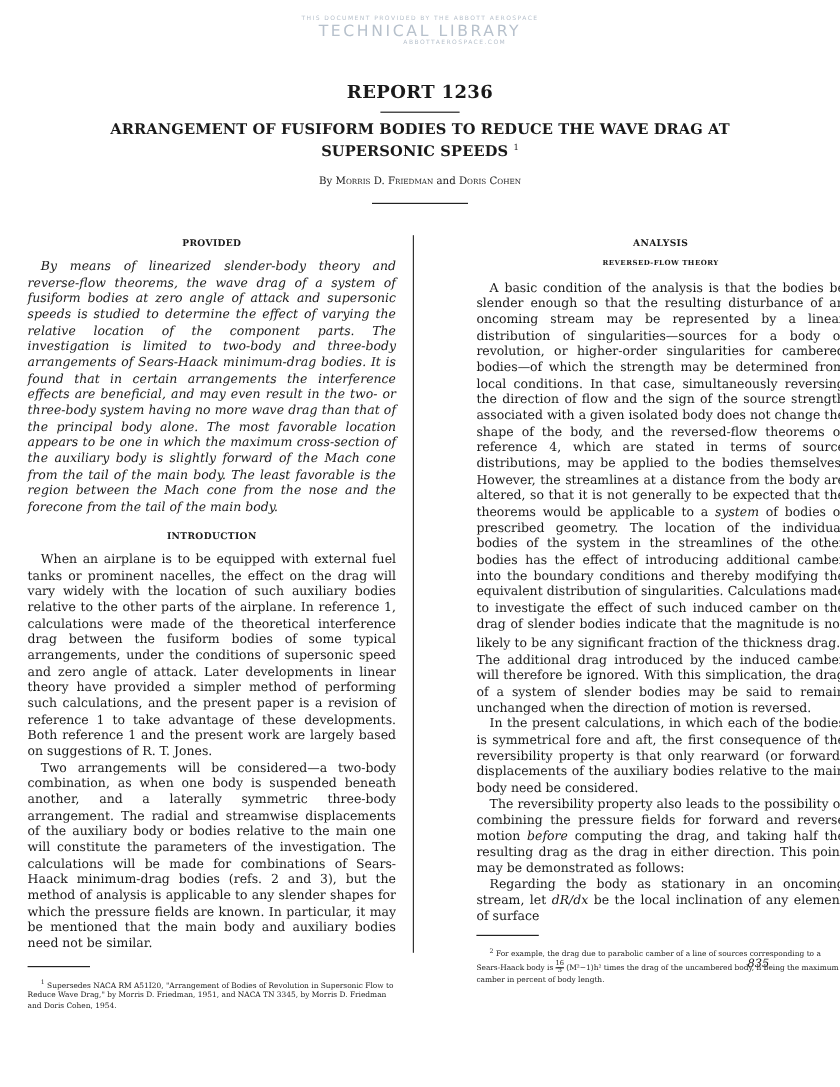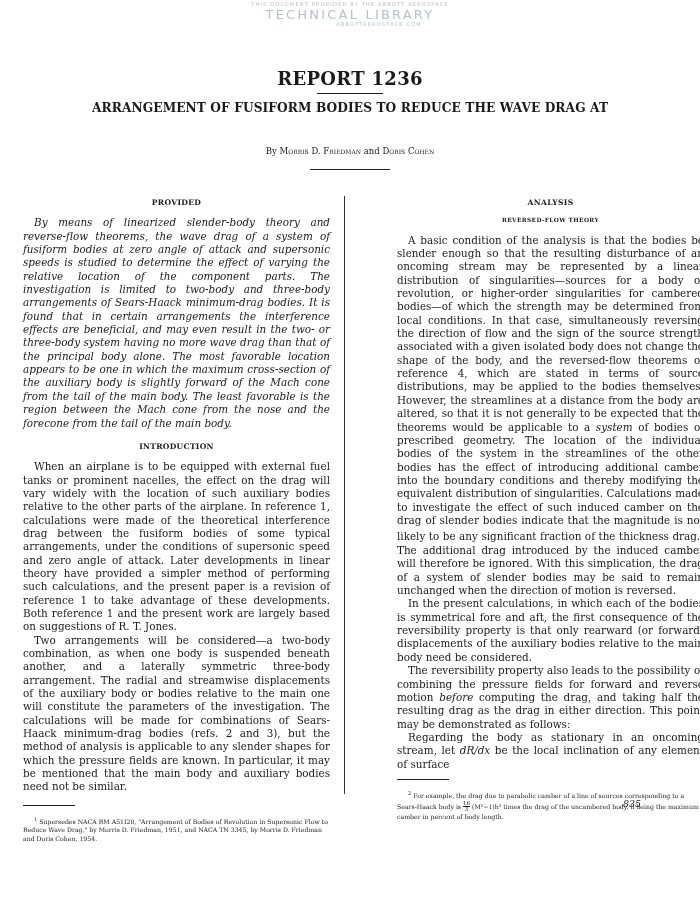--- a/index.html
+++ b/index.html
@@ -5,7 +5,7 @@
   html, body { margin: 0; padding: 0; background: #ffffff; }
   body { width: 700px; height: 906px; position: relative; overflow: hidden;
          font-family: "DejaVu Serif", "Liberation Serif", serif; color: #1a1a1a; }
-  .watermark { position: absolute; top: 2px; left: 0; width: 700px; text-align: center;
+  .watermark { position: absolute; top: 14px; left: 0; width: 700px; text-align: center;
                color: #b7c1cc; font-family: "DejaVu Sans", sans-serif; line-height: 1; }
   .wm-top { font-size: 5px; letter-spacing: 1.2px; }
   .wm-main { font-size: 13px; letter-spacing: 2.2px; margin-top: 1px; }

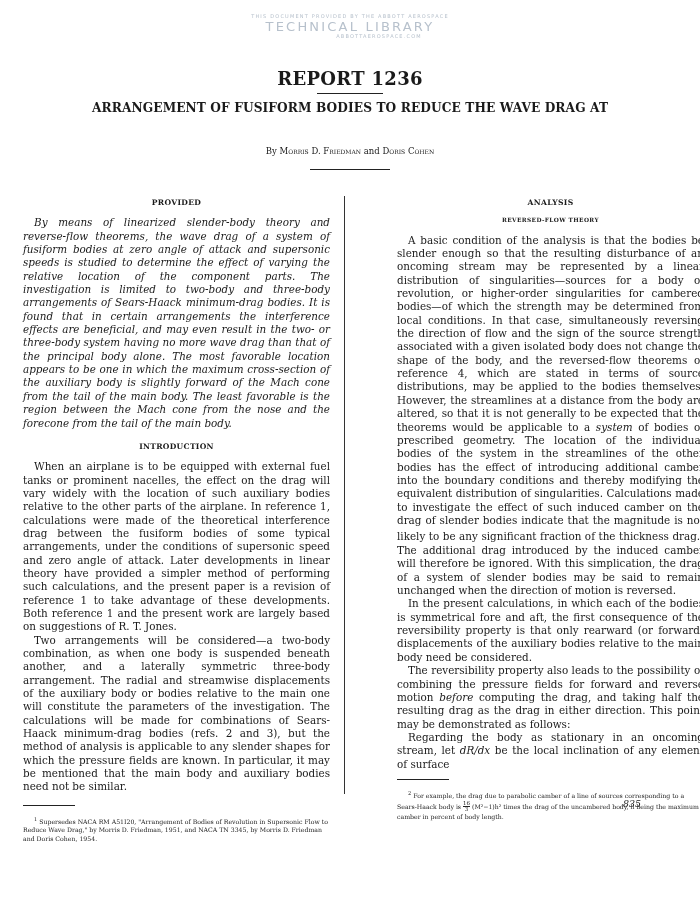--- a/index.html
+++ b/index.html
@@ -11,7 +11,7 @@
   .wm-main { font-size: 13px; letter-spacing: 2.2px; margin-top: 1px; }
   .wm-sub { font-size: 5px; letter-spacing: 1.2px; margin-top: 1px; padding-left: 58px; }
   .report-no { position: absolute; top: 68px; left: 0; width: 700px; text-align: center;
-               font-weight: bold; font-size: 18px; letter-spacing: 0.3px; }
+               font-weight: bold; font-size: 15px; letter-spacing: 0.3px; }
   .rule-short { position: absolute; height: 1px; background: #222; }
   .title { position: absolute; top: 101px; left: 40px; width: 620px; text-align: center;
            font-weight: bold; font-size: 12.2px; line-height: 15px; letter-spacing: 0.1px; }

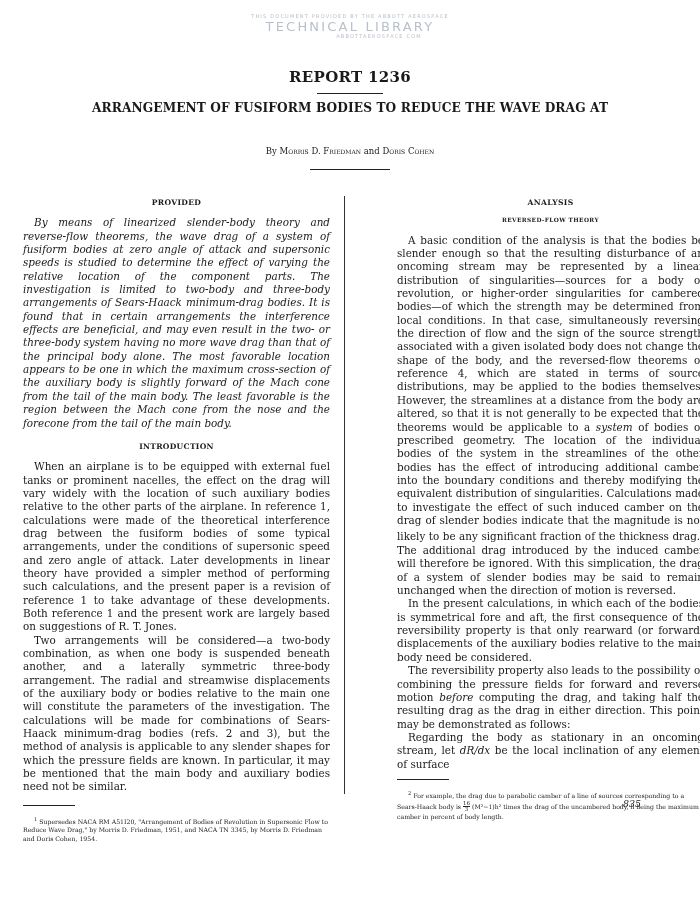--- a/index.html
+++ b/index.html
@@ -49,6 +49,7 @@
 
 <div class="title">
   <div>ARRANGEMENT OF FUSIFORM BODIES TO REDUCE THE WAVE DRAG AT</div>
+  <div><span>SUPERSONIC SPEEDS</span> <sup>1</sup></div>
 </div>
 
 <div class="authors">

